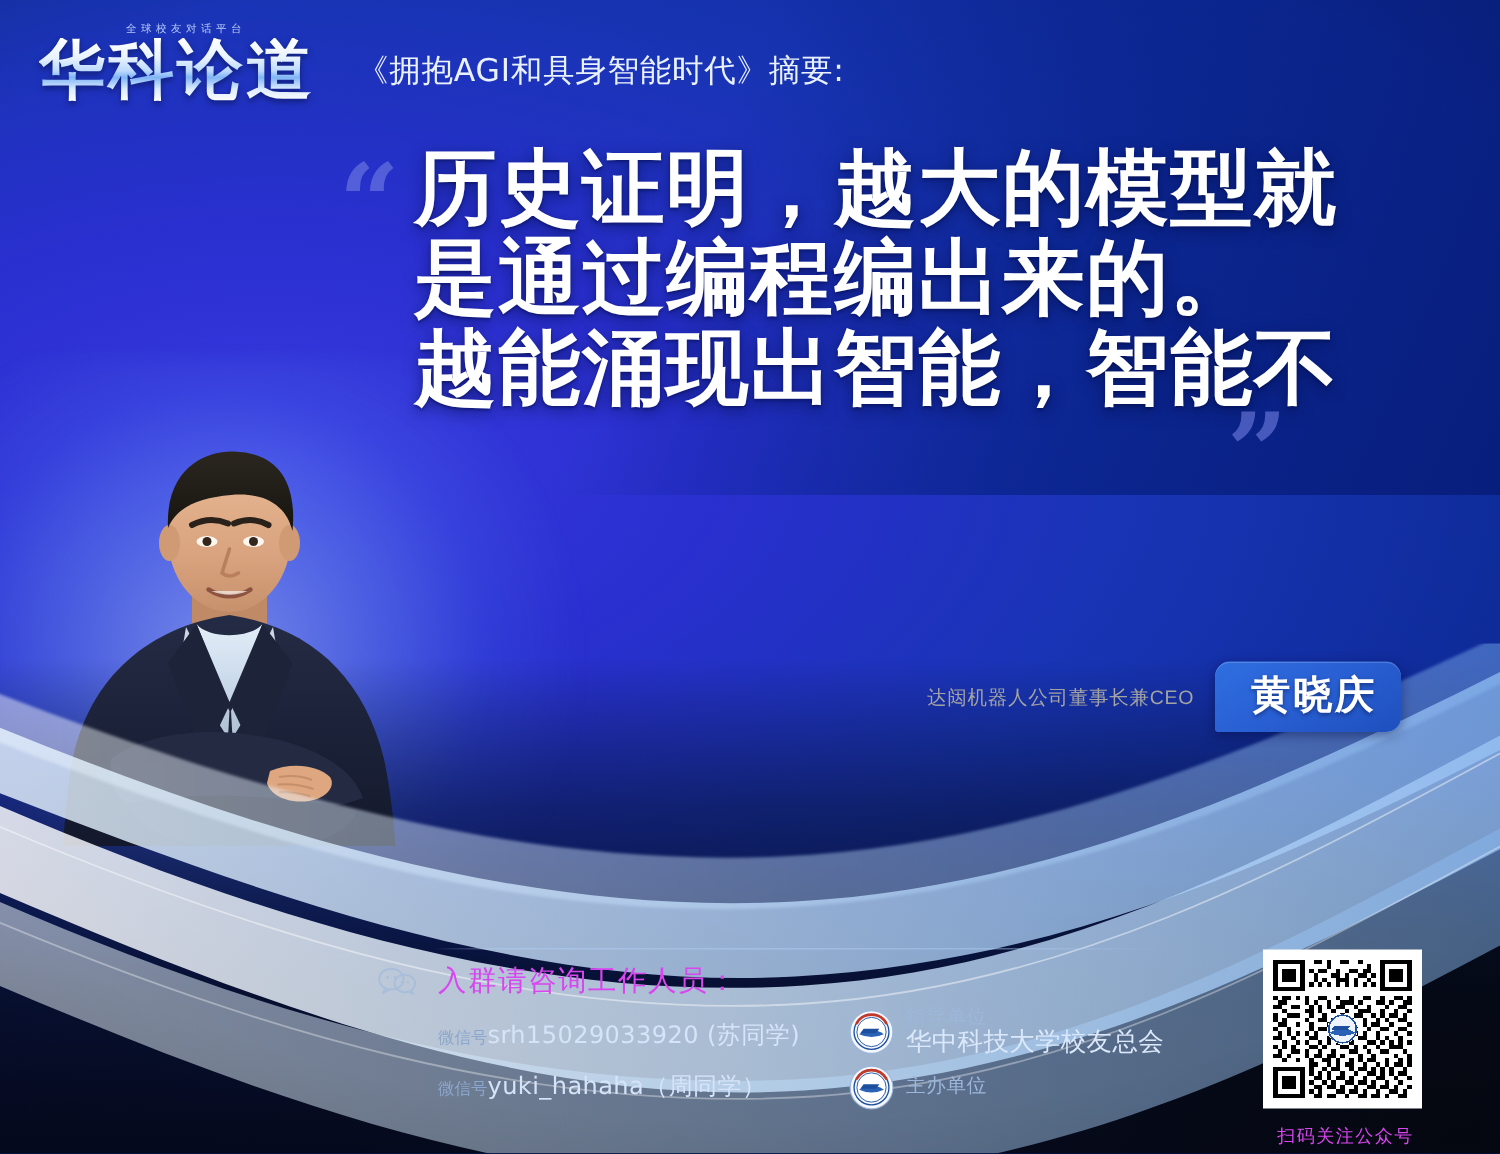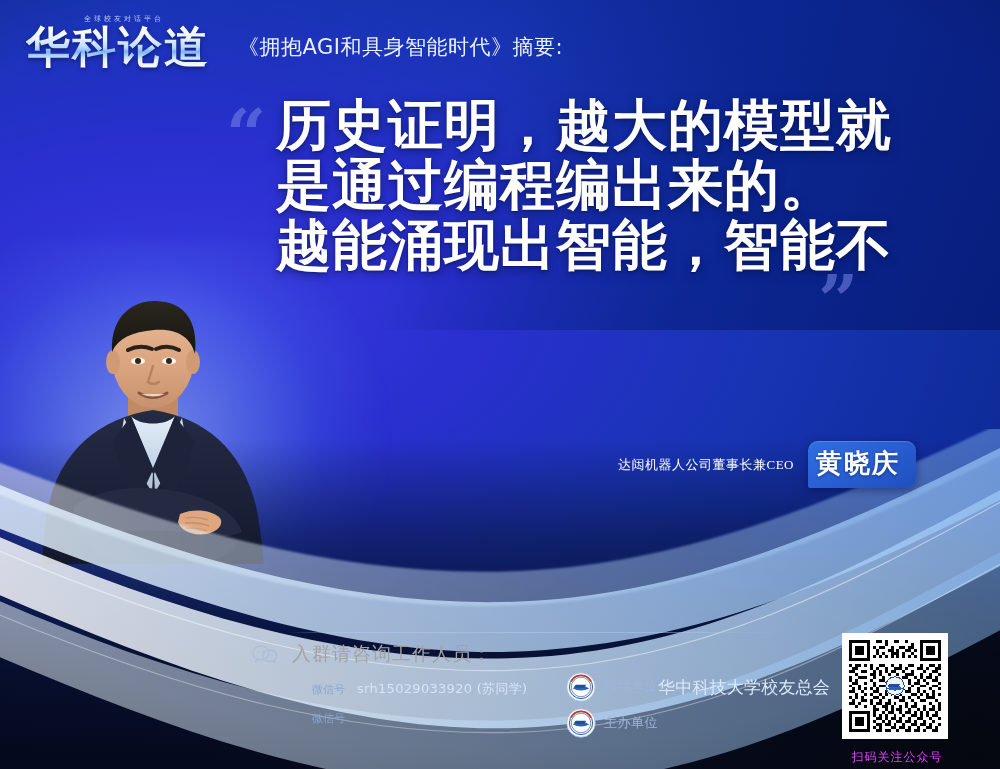--- a/index.html
+++ b/index.html
@@ -86,8 +86,8 @@
   
   .speaker{position:absolute;left:618px;top:441px;display:flex;align-items:center;gap:14px;}
   .speaker-title{
-    font-size:13px;color:#ffffff;letter-spacing:.5px;white-space:nowrap;
-    font-family:Liberation Serif, serif;
+    font-size:13px;color:#a3a3a3;letter-spacing:.5px;white-space:nowrap;
+    font-family:Liberation Sans, sans-serif;
   }
   .speaker-badge{
     position:relative;

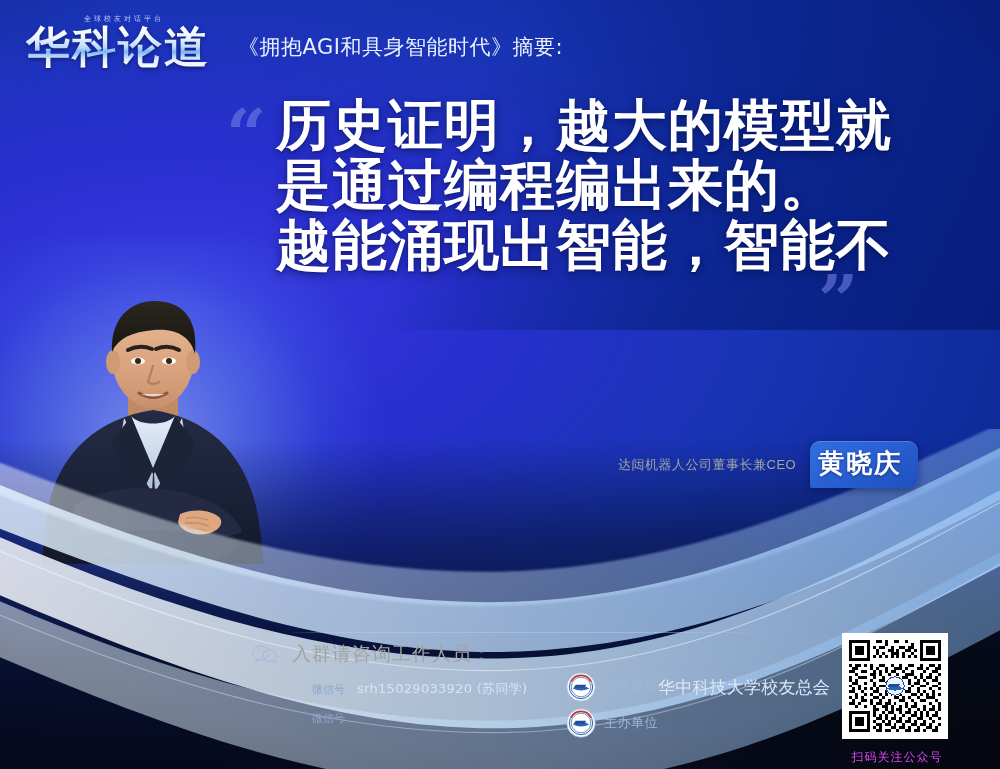--- a/index.html
+++ b/index.html
@@ -91,7 +91,7 @@
   }
   .speaker-badge{
     position:relative;
-    padding:5px 16px 7px 8px;
+    padding:5px 16px 7px 24px;
     border-radius:10px 10px 10px 2px;
     background:linear-gradient(150deg,#2f6fe0 0%,#2a62d6 40%,#1f4fbe 100%);
     box-shadow:0 2px 8px rgba(3,12,60,.45), inset 0 1px 0 rgba(255,255,255,.18);

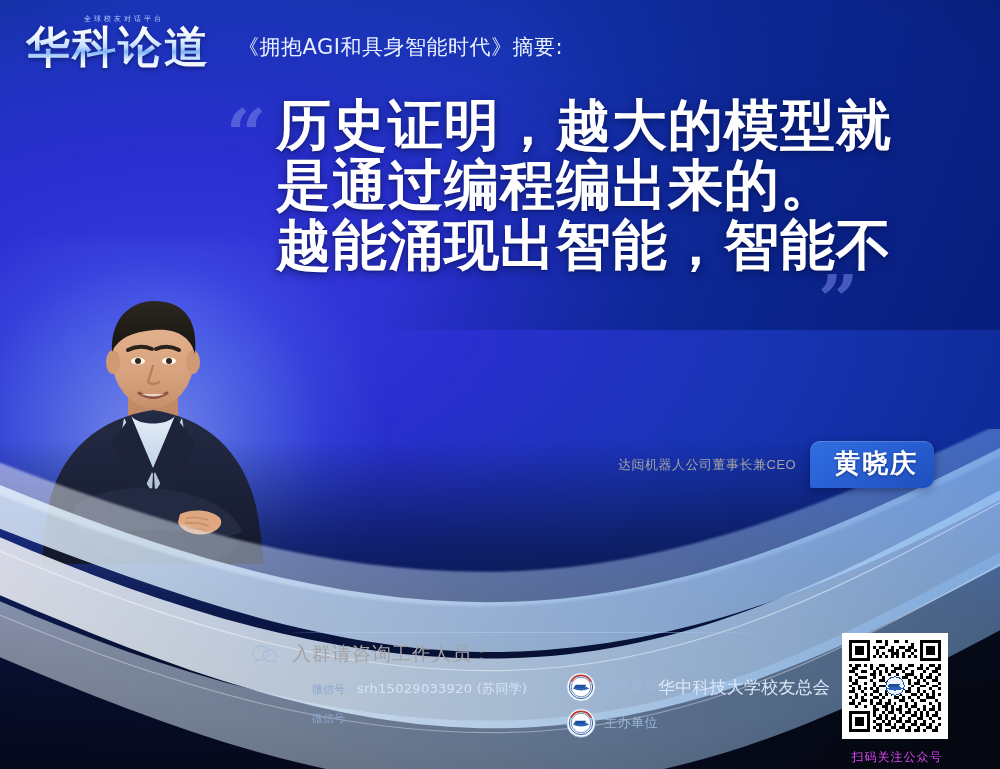--- a/index.html
+++ b/index.html
@@ -110,7 +110,7 @@
   .fl-head{display:flex;align-items:center;gap:14px;}
   .wechat-ico{width:26px;height:18px;opacity:.55;}
   .fl-title{
-    font-size:19px;color:#a3a3a3;letter-spacing:1px;
+    font-size:19px;color:#d946ef;letter-spacing:1px;
     font-family:"DejaVu Sans","Liberation Sans",sans-serif;
   }
   .wx-row{display:flex;align-items:baseline;gap:12px;margin-top:13px;margin-left:60px;}

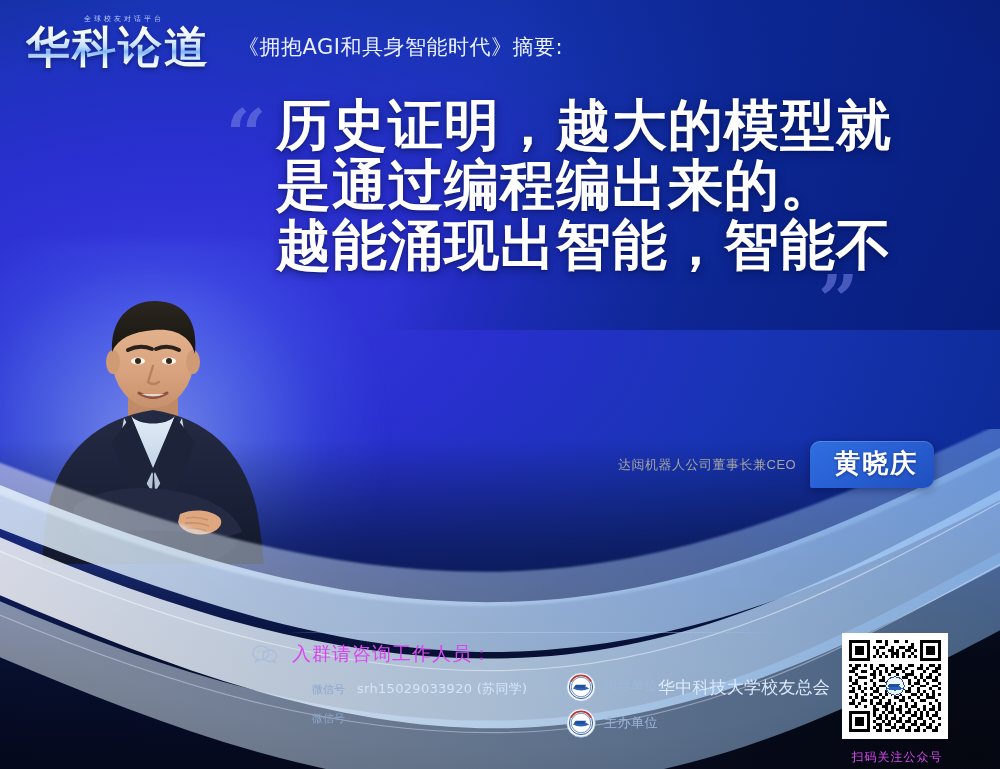--- a/index.html
+++ b/index.html
@@ -113,7 +113,7 @@
     font-size:19px;color:#d946ef;letter-spacing:1px;
     font-family:"DejaVu Sans","Liberation Sans",sans-serif;
   }
-  .wx-row{display:flex;align-items:baseline;gap:12px;margin-top:13px;margin-left:60px;}
+  .wx-row{display:flex;align-items:baseline;gap:0;margin-top:13px;margin-left:40px;}
   .wx-label{font-size:11px;color:#8ba7cd;font-family:"DejaVu Sans","Liberation Sans",sans-serif;}
   .wx-value{font-size:13px;color:#d5e4f8;letter-spacing:.3px;
     font-family:"DejaVu Sans","Liberation Sans",sans-serif;text-align:center;}

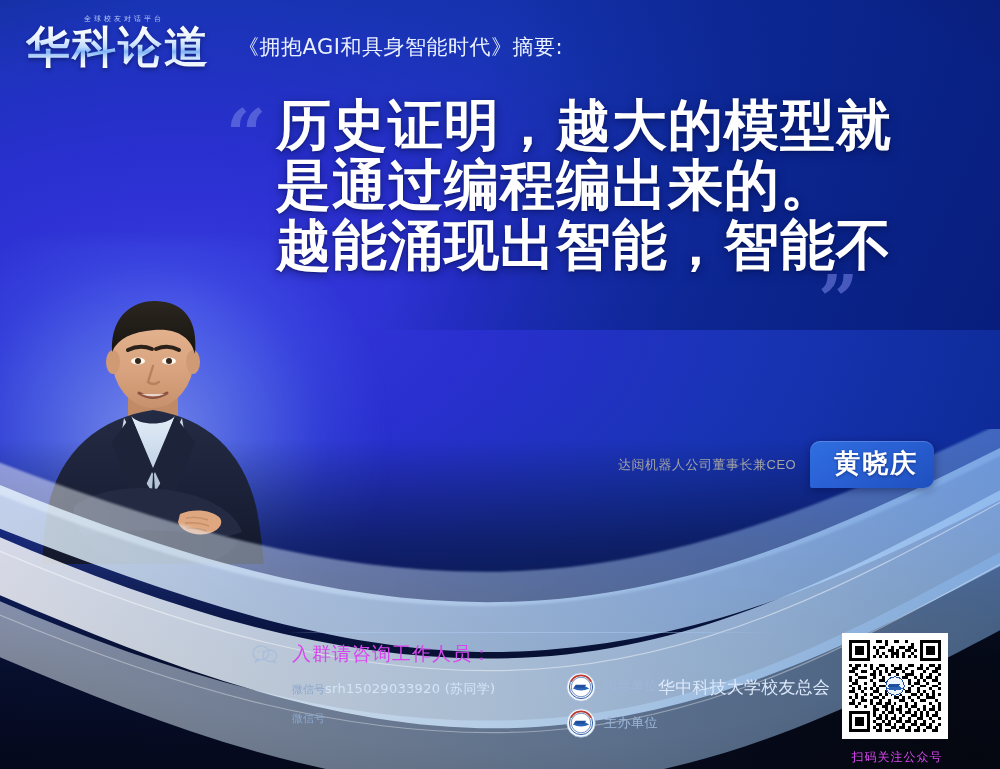--- a/index.html
+++ b/index.html
@@ -115,7 +115,7 @@
   }
   .wx-row{display:flex;align-items:baseline;gap:0;margin-top:13px;margin-left:40px;}
   .wx-label{font-size:11px;color:#8ba7cd;font-family:"DejaVu Sans","Liberation Sans",sans-serif;}
-  .wx-value{font-size:13px;color:#d5e4f8;letter-spacing:.3px;
+  .wx-value{font-size:16px;color:#d5e4f8;letter-spacing:.3px;
     font-family:"DejaVu Sans","Liberation Sans",sans-serif;text-align:center;}
 
   .orgs{position:absolute;left:566px;top:672px;}

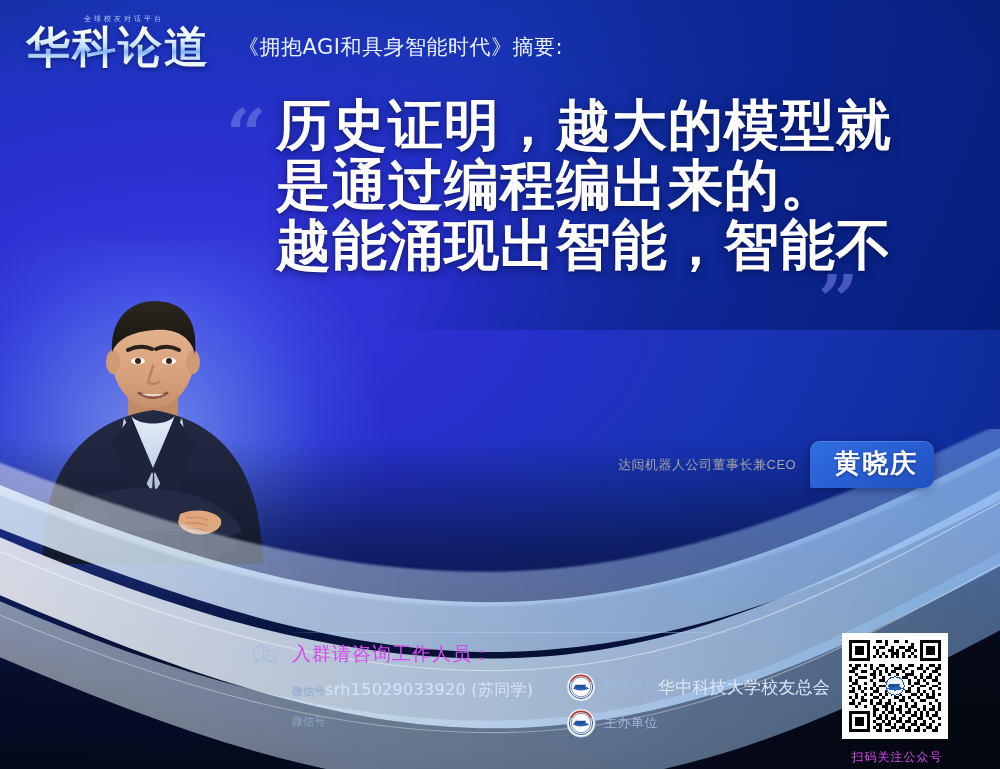--- a/index.html
+++ b/index.html
@@ -121,7 +121,7 @@
   .orgs{position:absolute;left:566px;top:672px;}
   .org-row{display:flex;align-items:center;gap:8px;margin-bottom:6px;}
   .org-seal{width:30px;height:30px;flex:0 0 auto;}
-  .org-text{display:flex;flex-direction:row;line-height:1;}
+  .org-text{display:flex;flex-direction:column;line-height:1;}
   .org-kind{font-size:13px;color:#9db7da;letter-spacing:.5px;margin-bottom:2px;
     font-family:"DejaVu Sans","Liberation Sans",sans-serif;}
   .org-name{font-size:17px;color:#dbe8fa;letter-spacing:.2px;

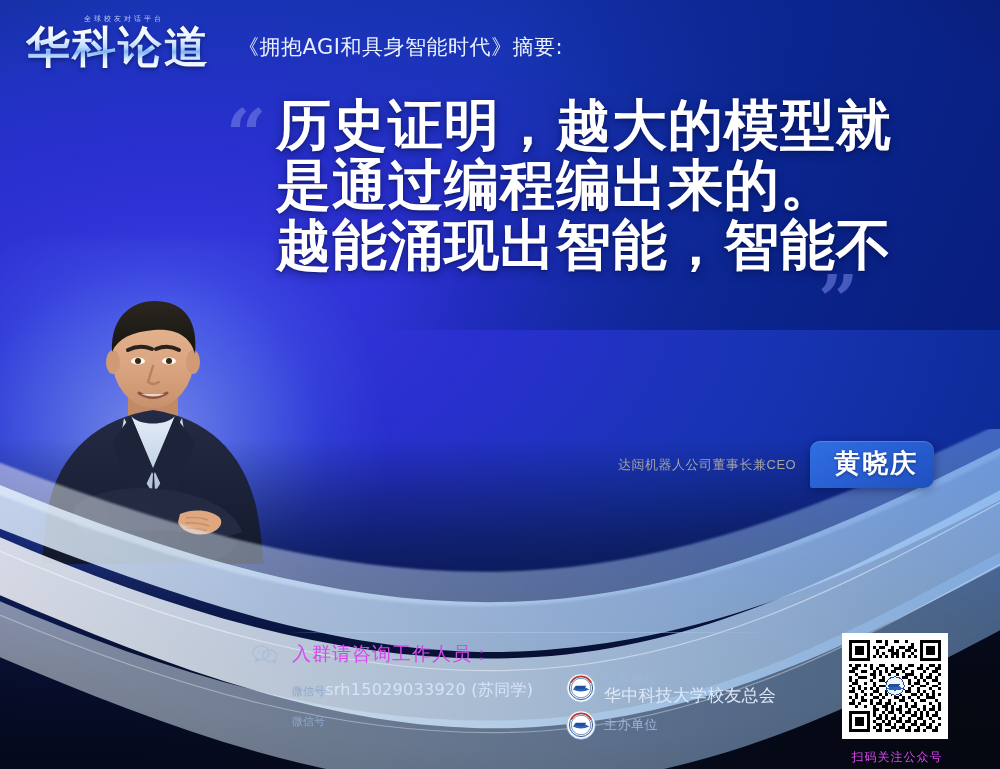--- a/index.html
+++ b/index.html
@@ -303,6 +303,7 @@
     </div>
     <div class="wx-row">
       <span class="wx-label">微信号</span>
+      <span class="wx-value">yuki_hahaha（周同学）</span>
     </div>
   </div>
 

